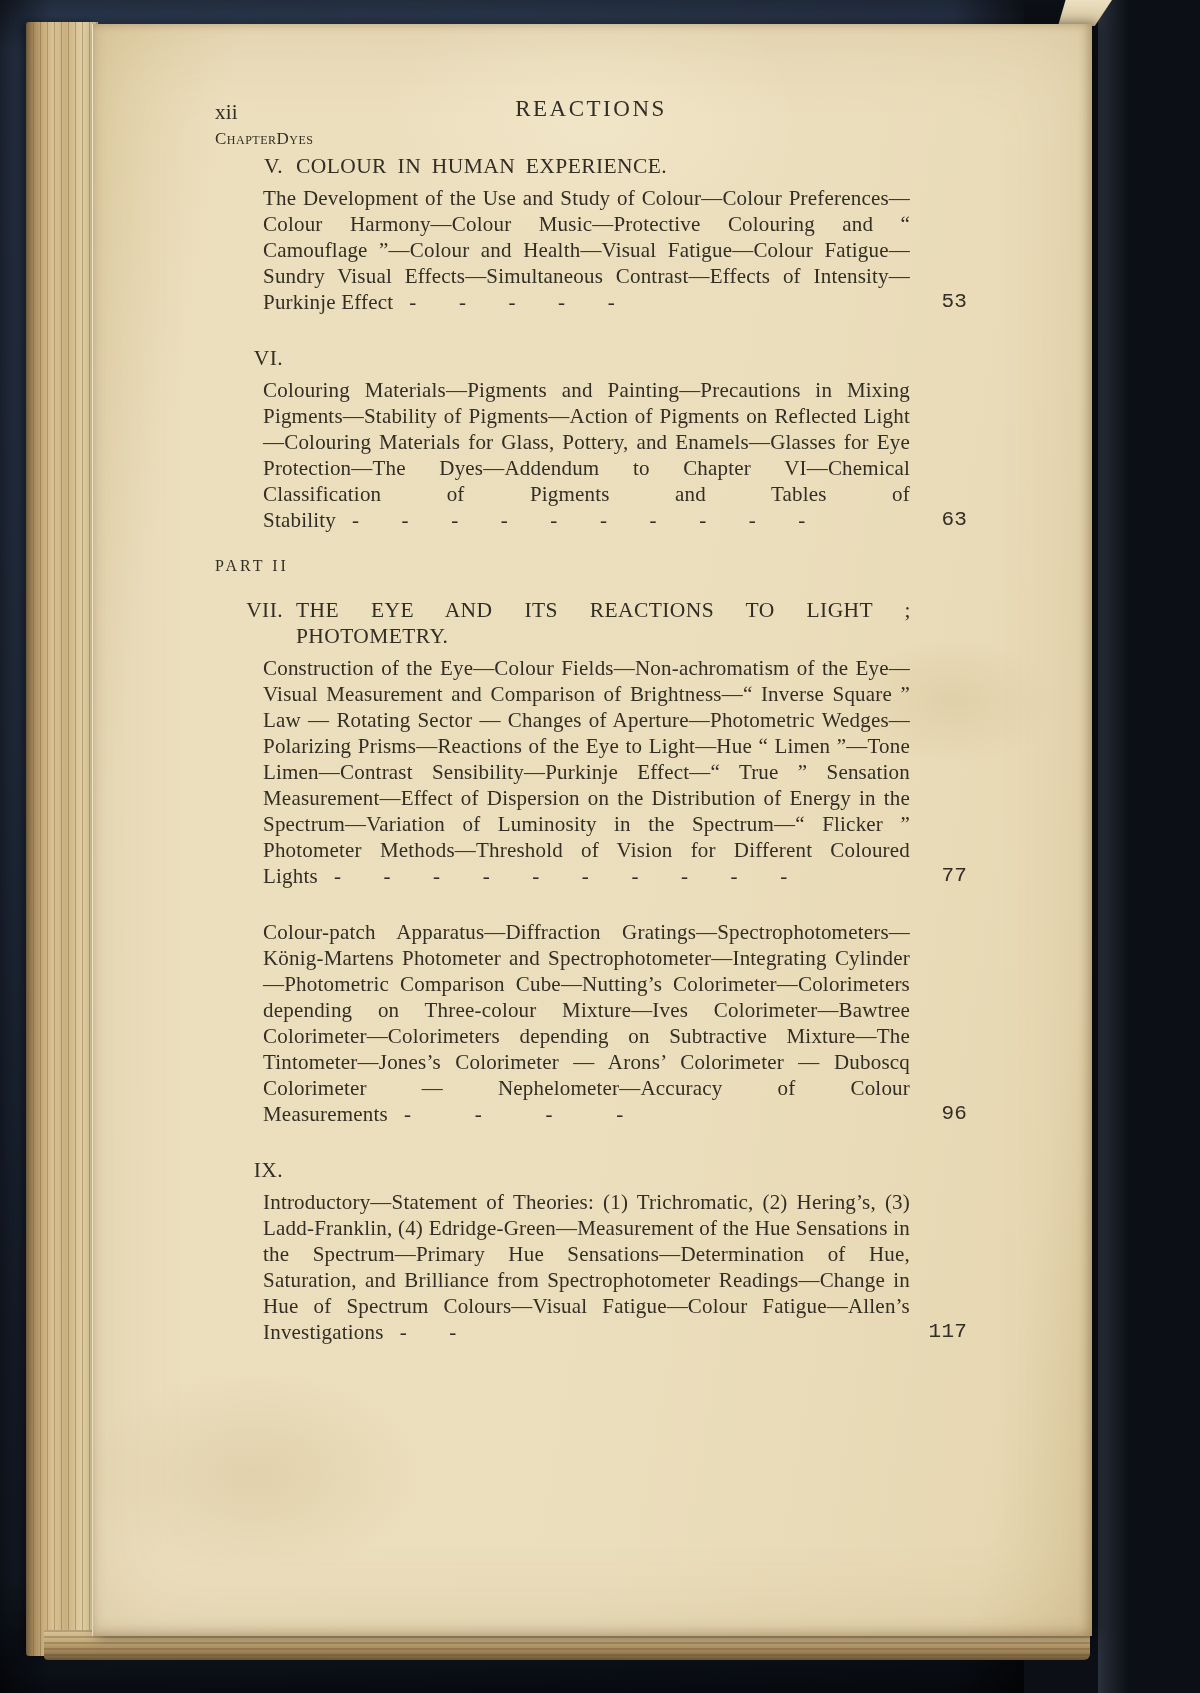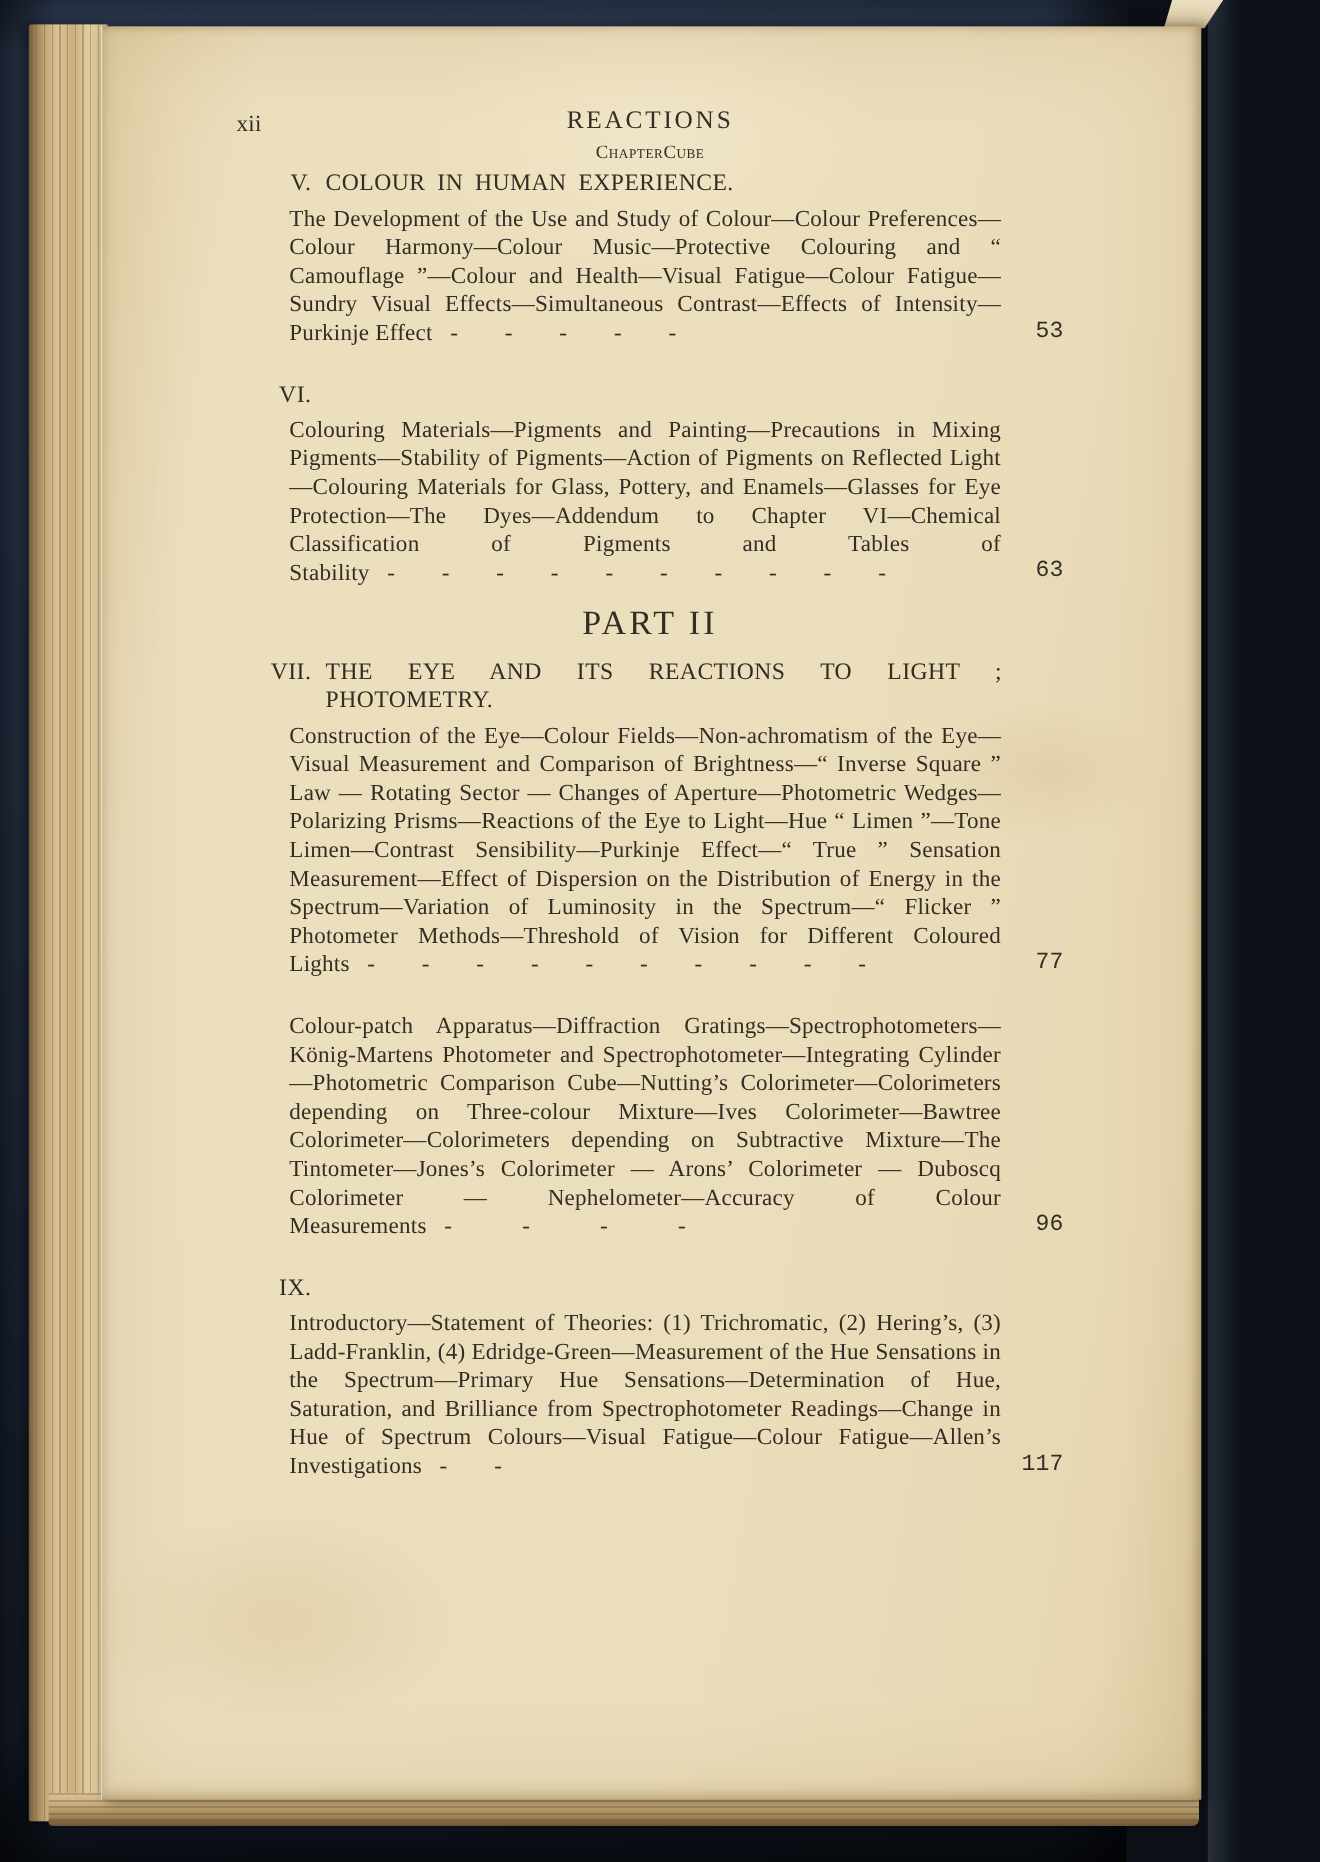--- a/index.html
+++ b/index.html
@@ -83,7 +83,7 @@
     text-align: center; letter-spacing: 2.5px;
   }
   .labels-row {
-    display: flex; justify-content: center;
+    display: flex; justify-content: flex-start;
     font-size: 17px; line-height: 18px; margin-top: 2px;
     font-variant: small-caps; letter-spacing: 0.5px;
   }

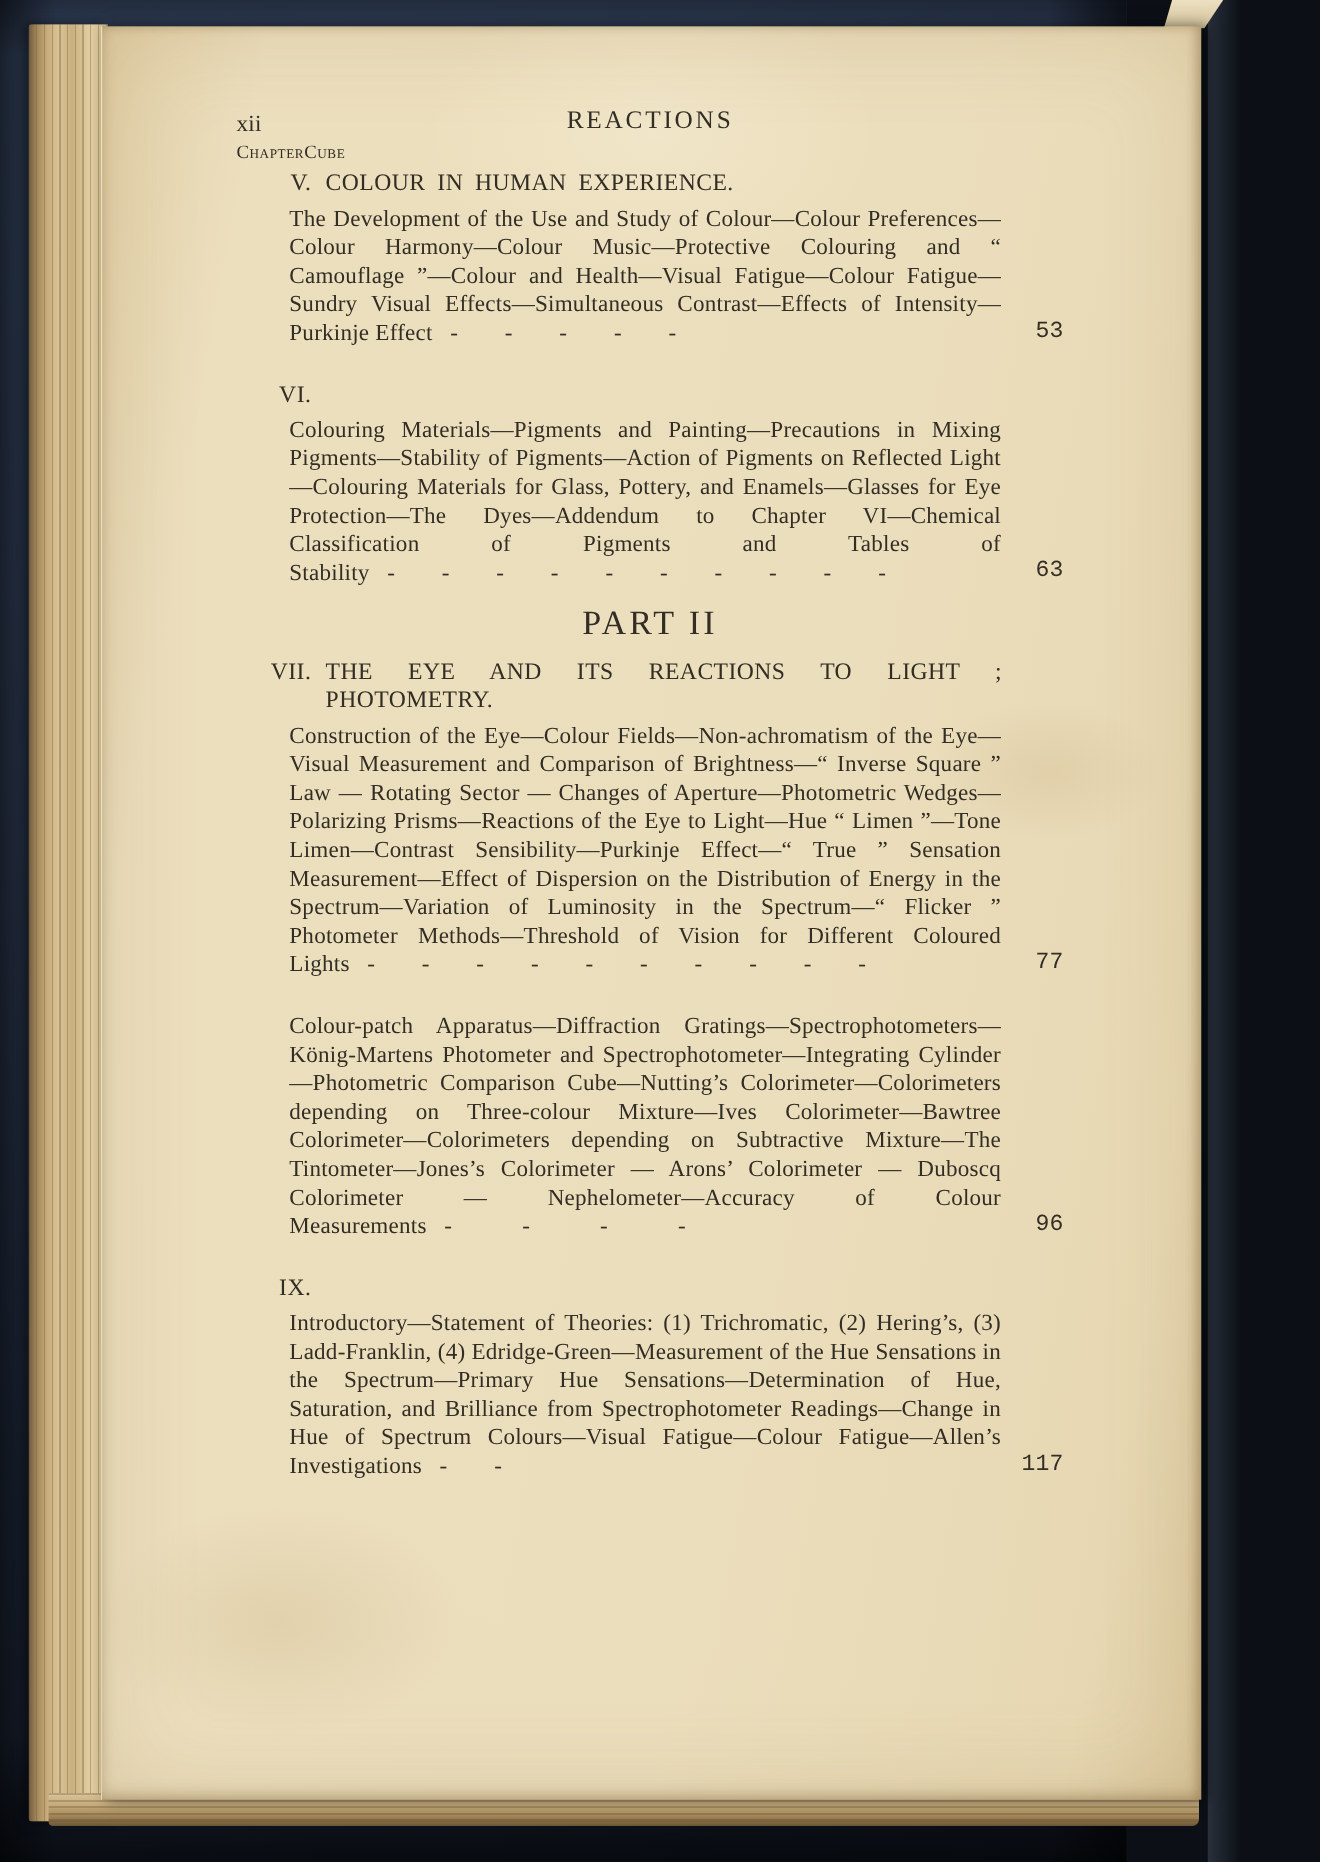--- a/index.html
+++ b/index.html
@@ -124,7 +124,7 @@
 
       <div class="labels-row">
         <span>Chapter</span>
-        <span>Cube</span>
+        <span>Dyes</span>
       </div>
 
       <section class="entry first">

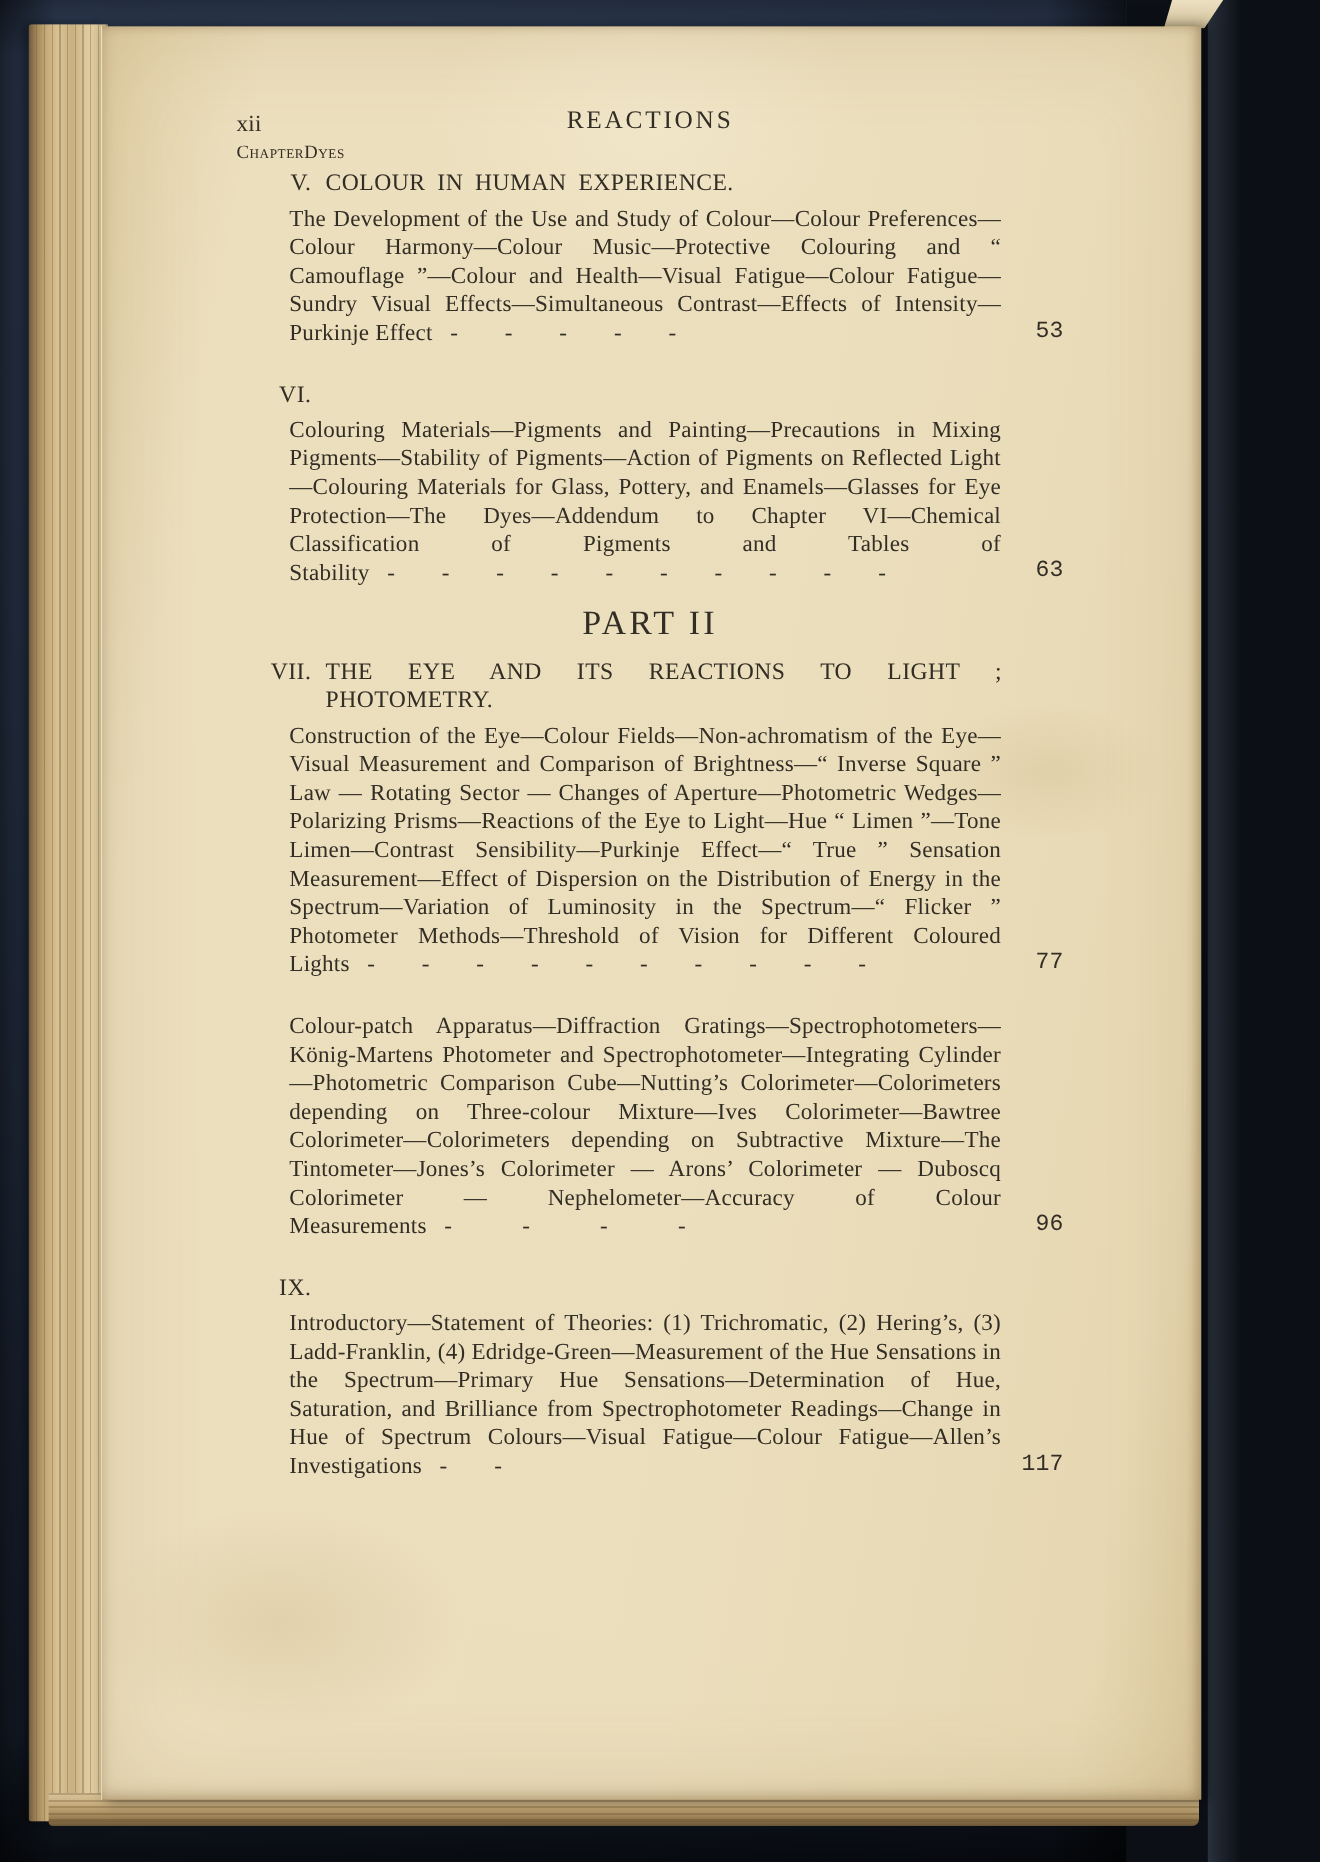--- a/index.html
+++ b/index.html
@@ -99,8 +99,8 @@
   .pageno { position: absolute; right: 0; bottom: 0; font-size: 21px; font-family: Liberation Mono, monospace; }
 
   .part-heading {
-    margin: 20px 0 18px; text-align: center;
-    font-size: 31px; font-weight: normal; letter-spacing: 3px;
+    margin: 20px 0 18px; text-align: left;
+    font-size: 16px; font-weight: normal; letter-spacing: 3px;
   }
   .part-heading + .entry { margin-top: 18px; }
 </style>

